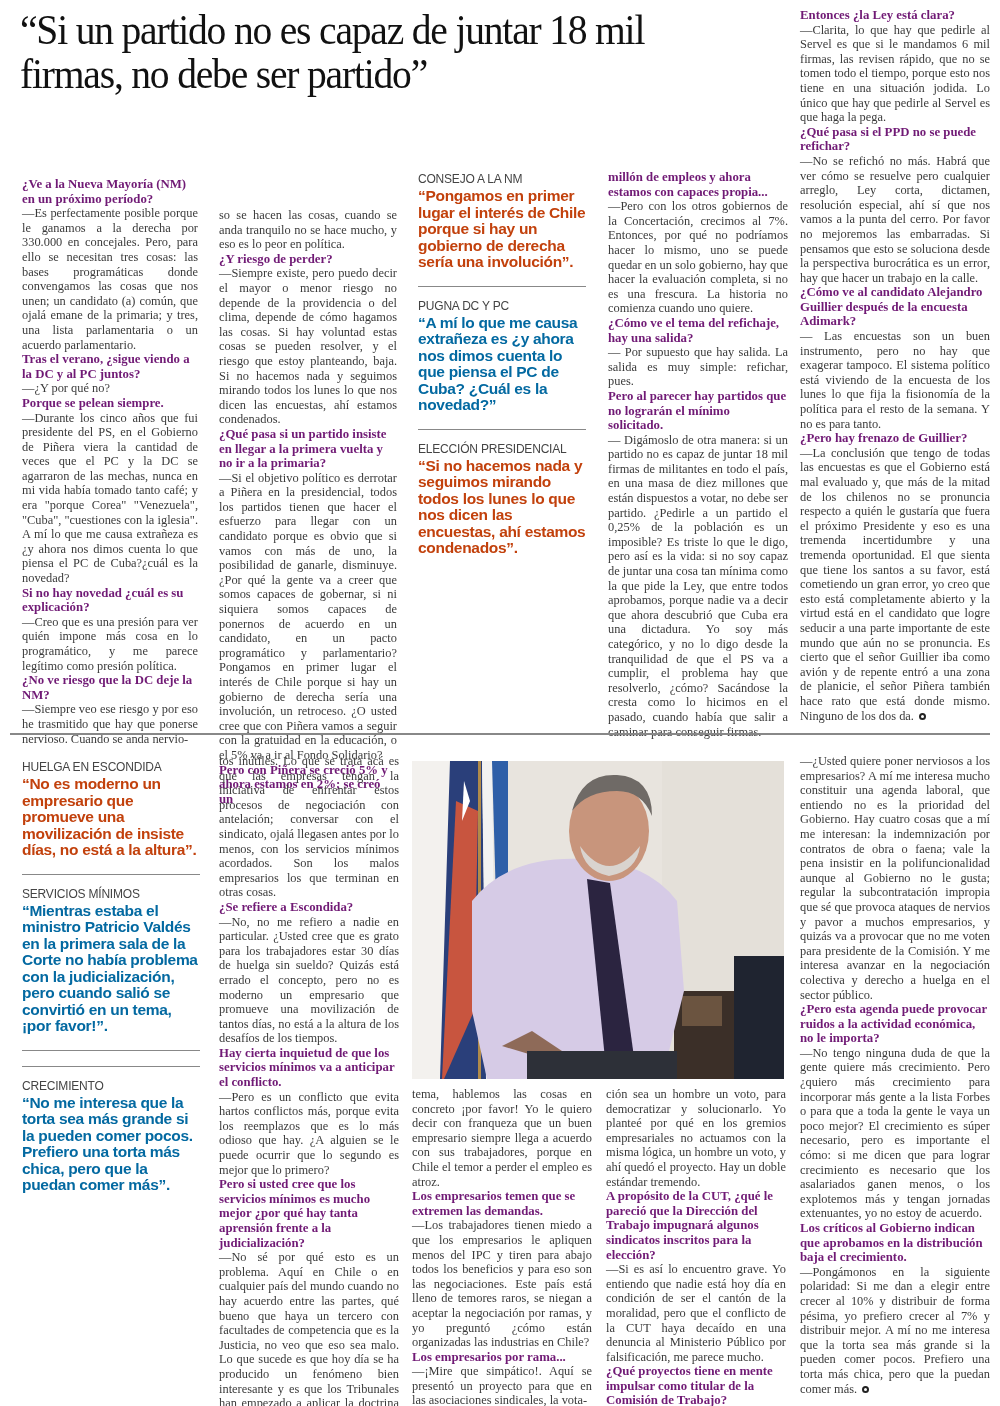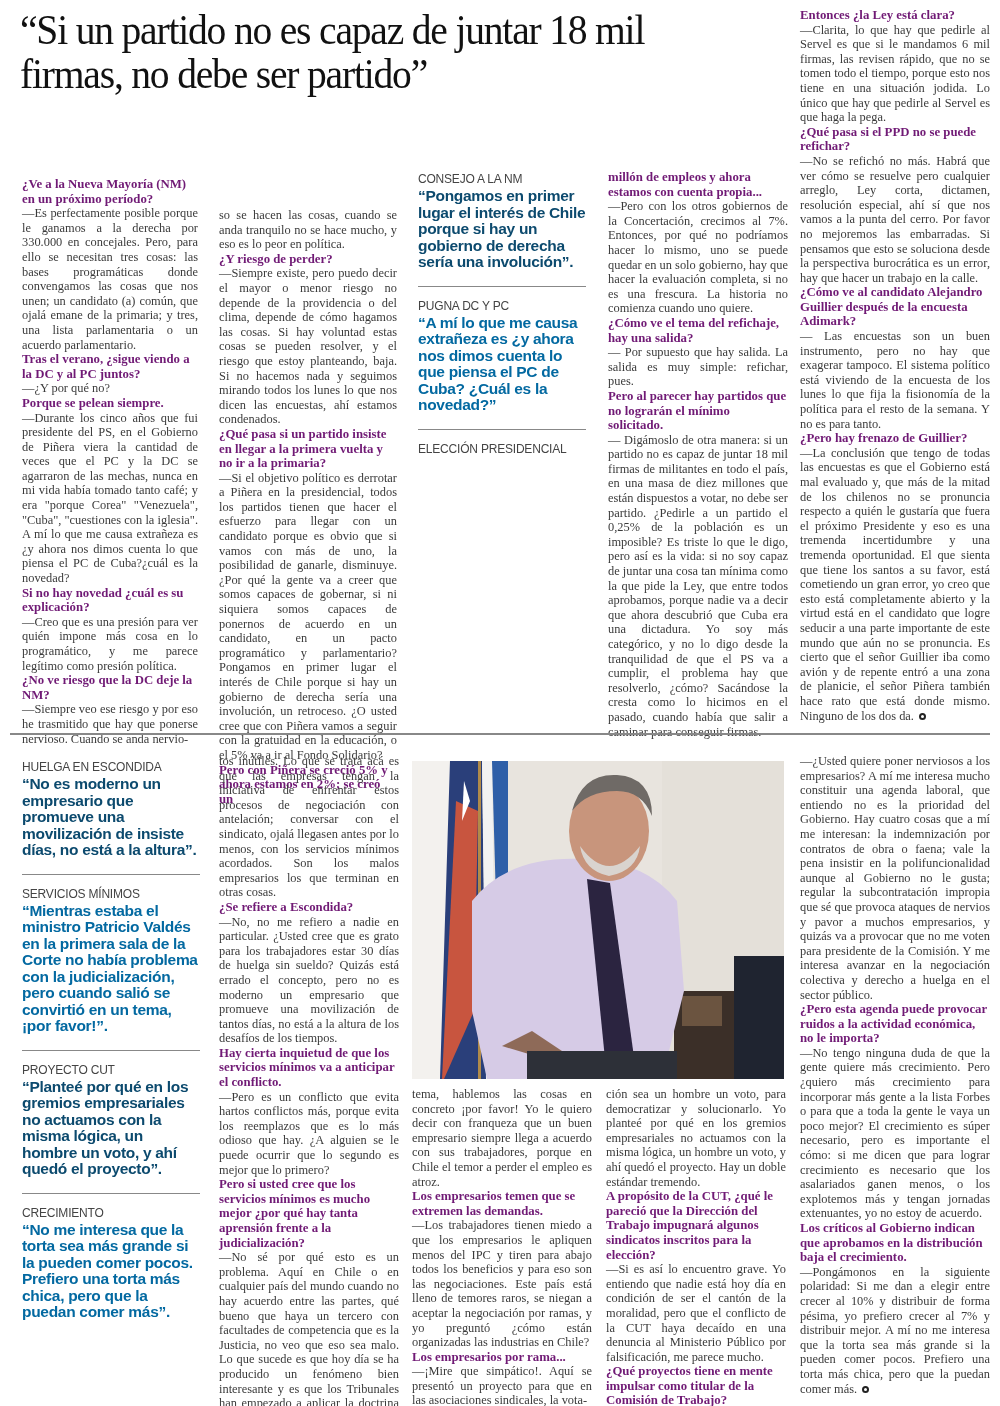--- a/index.html
+++ b/index.html
@@ -72,7 +72,7 @@
   </div>
 
 <div class="col" style="left:608px; top:170px; width:180px;">
-    <p class="q">millón de empleos y ahora estamos con cuenta propia...</p>
+    <p class="q">millón de empleos y ahora estamos con capaces propia...</p>
     <p class="a">—Pero con los otros gobiernos de la Concertación, crecimos al 7%. Entonces, por qué no podríamos hacer lo mismo, uno se puede quedar en un solo gobierno, hay que hacer la evaluación completa, si no es una frescura. La historia no comienza cuando uno quiere.</p>
     <p class="q">¿Cómo ve el tema del refichaje, hay una salida?</p>
     <p class="a">— Por supuesto que hay salida. La salida es muy simple: refichar, pues.</p>

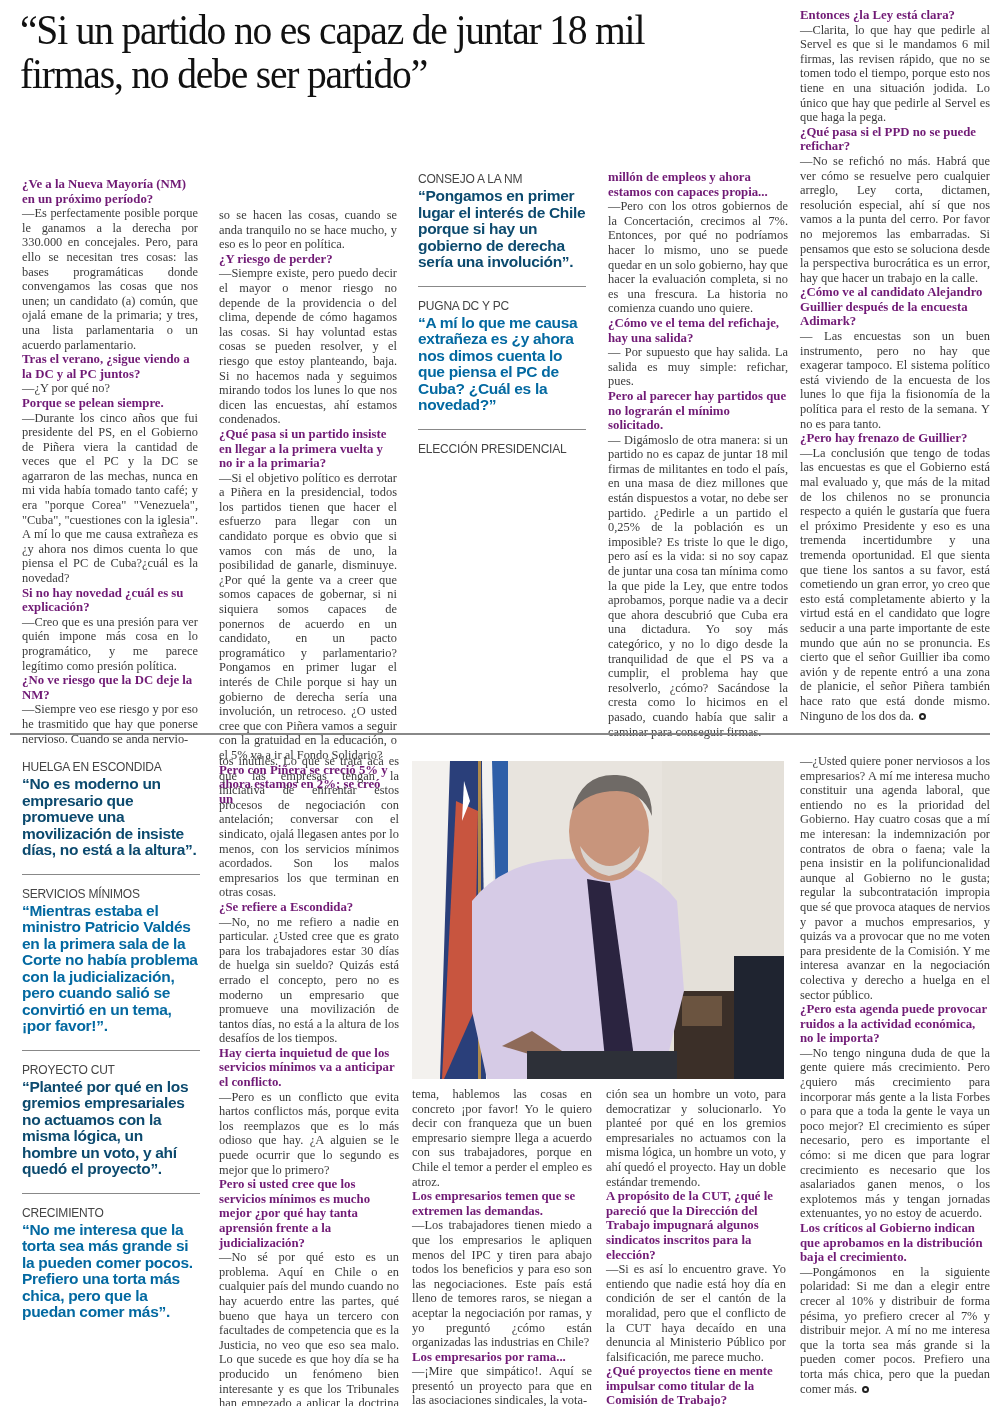--- a/index.html
+++ b/index.html
@@ -20,7 +20,7 @@
   .side { position: absolute; font-family: "Liberation Sans", sans-serif; }
   .side .kicker { font-size: 12px; color: #444; letter-spacing: -0.2px; margin: 0 0 2px 0; text-transform: uppercase; }
   .side .quote { font-size: 15.5px; line-height: 16.5px; font-weight: bold; margin: 0; letter-spacing: -0.3px; }
-  .side .quote.green { color: #0c4a6e; }
+  .side .quote.green { color: #c2410c; }
   .side .quote.black { color: #0369a1; }
   .side .rule { border: 0; border-top: 1.5px solid #888; margin: 15px 0 12px 0; }
 

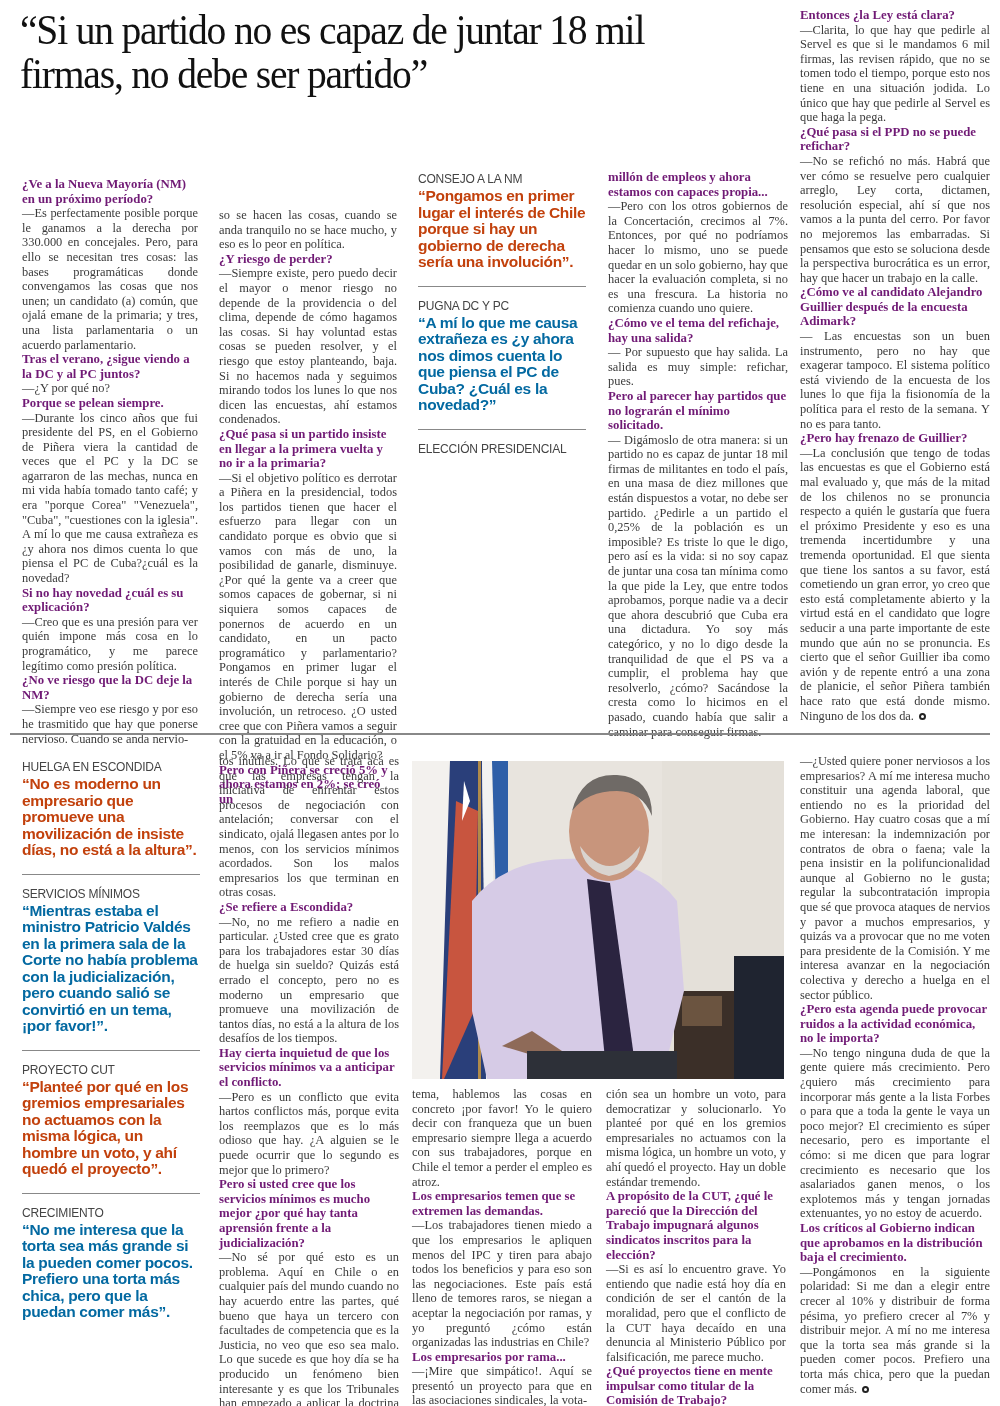--- a/index.html
+++ b/index.html
@@ -68,6 +68,7 @@
     <hr class="rule">
     <div>
       <p class="kicker">ELECCIÓN PRESIDENCIAL</p>
+      <p class="quote green">“Si no hacemos nada y seguimos mirando todos los lunes lo que nos dicen las encuestas, ahí estamos condenados”.</p>
     </div>
   </div>
 

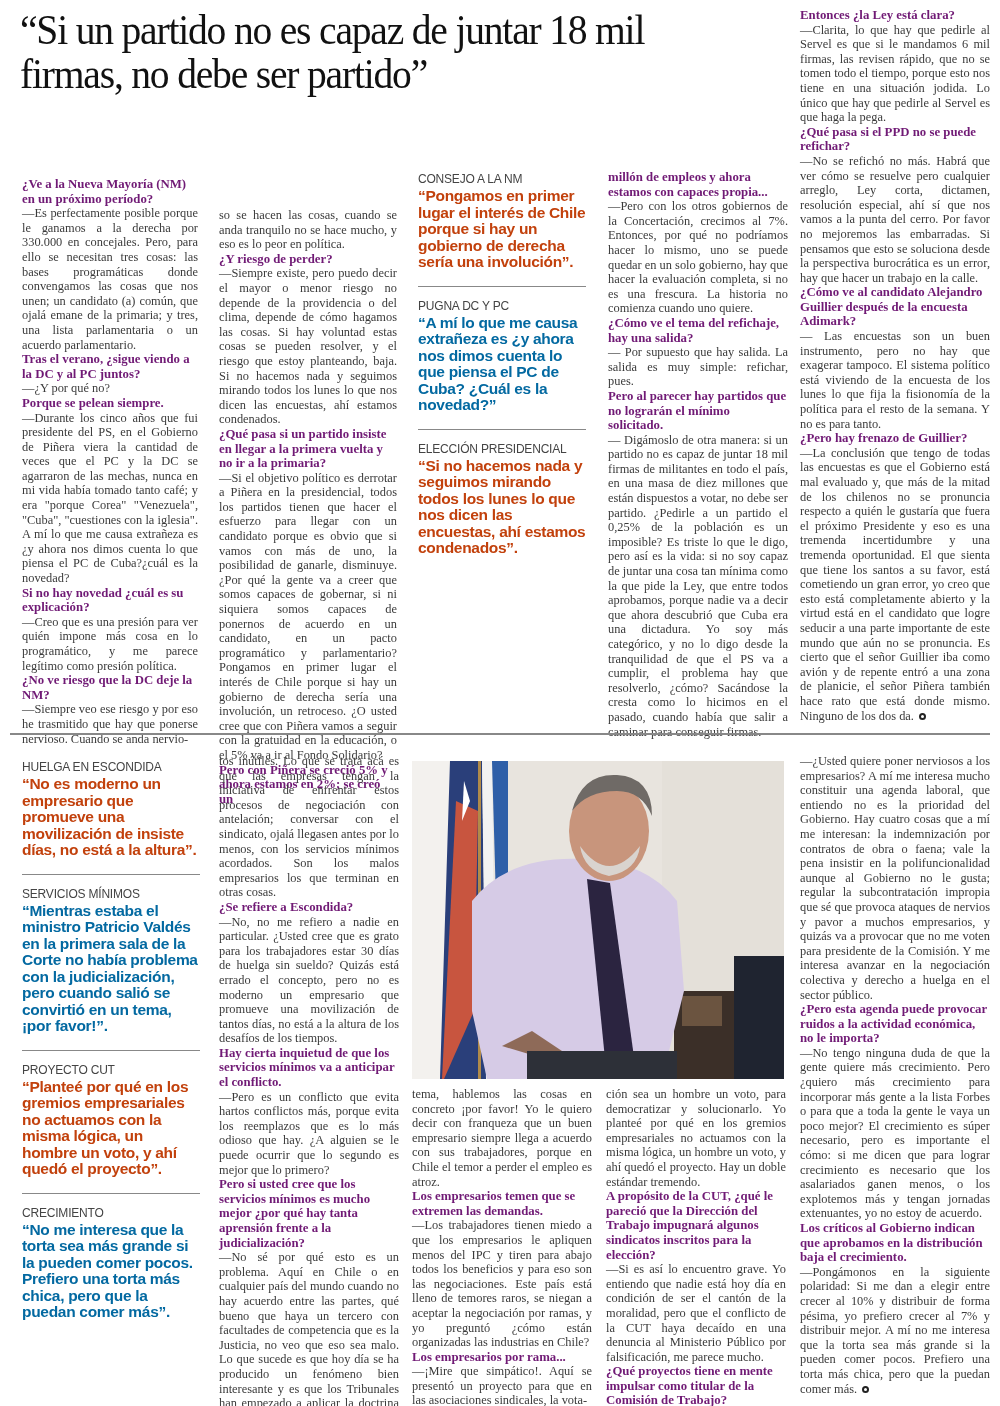--- a/index.html
+++ b/index.html
@@ -104,10 +104,6 @@
       <p class="quote black">“Mientras estaba el ministro Patricio Valdés en la primera sala de la Corte no había problema con la judicialización, pero cuando salió se convirtió en un tema, ¡por favor!”.</p>
     </div>
     <hr class="rule">
-    <div>
-      <p class="kicker">PROYECTO CUT</p>
-      <p class="quote green">“Planteé por qué en los gremios empresariales no actuamos con la misma lógica, un hombre un voto, y ahí quedó el proyecto”.</p>
-    </div>
     <hr class="rule">
     <div>
       <p class="kicker">CRECIMIENTO</p>

